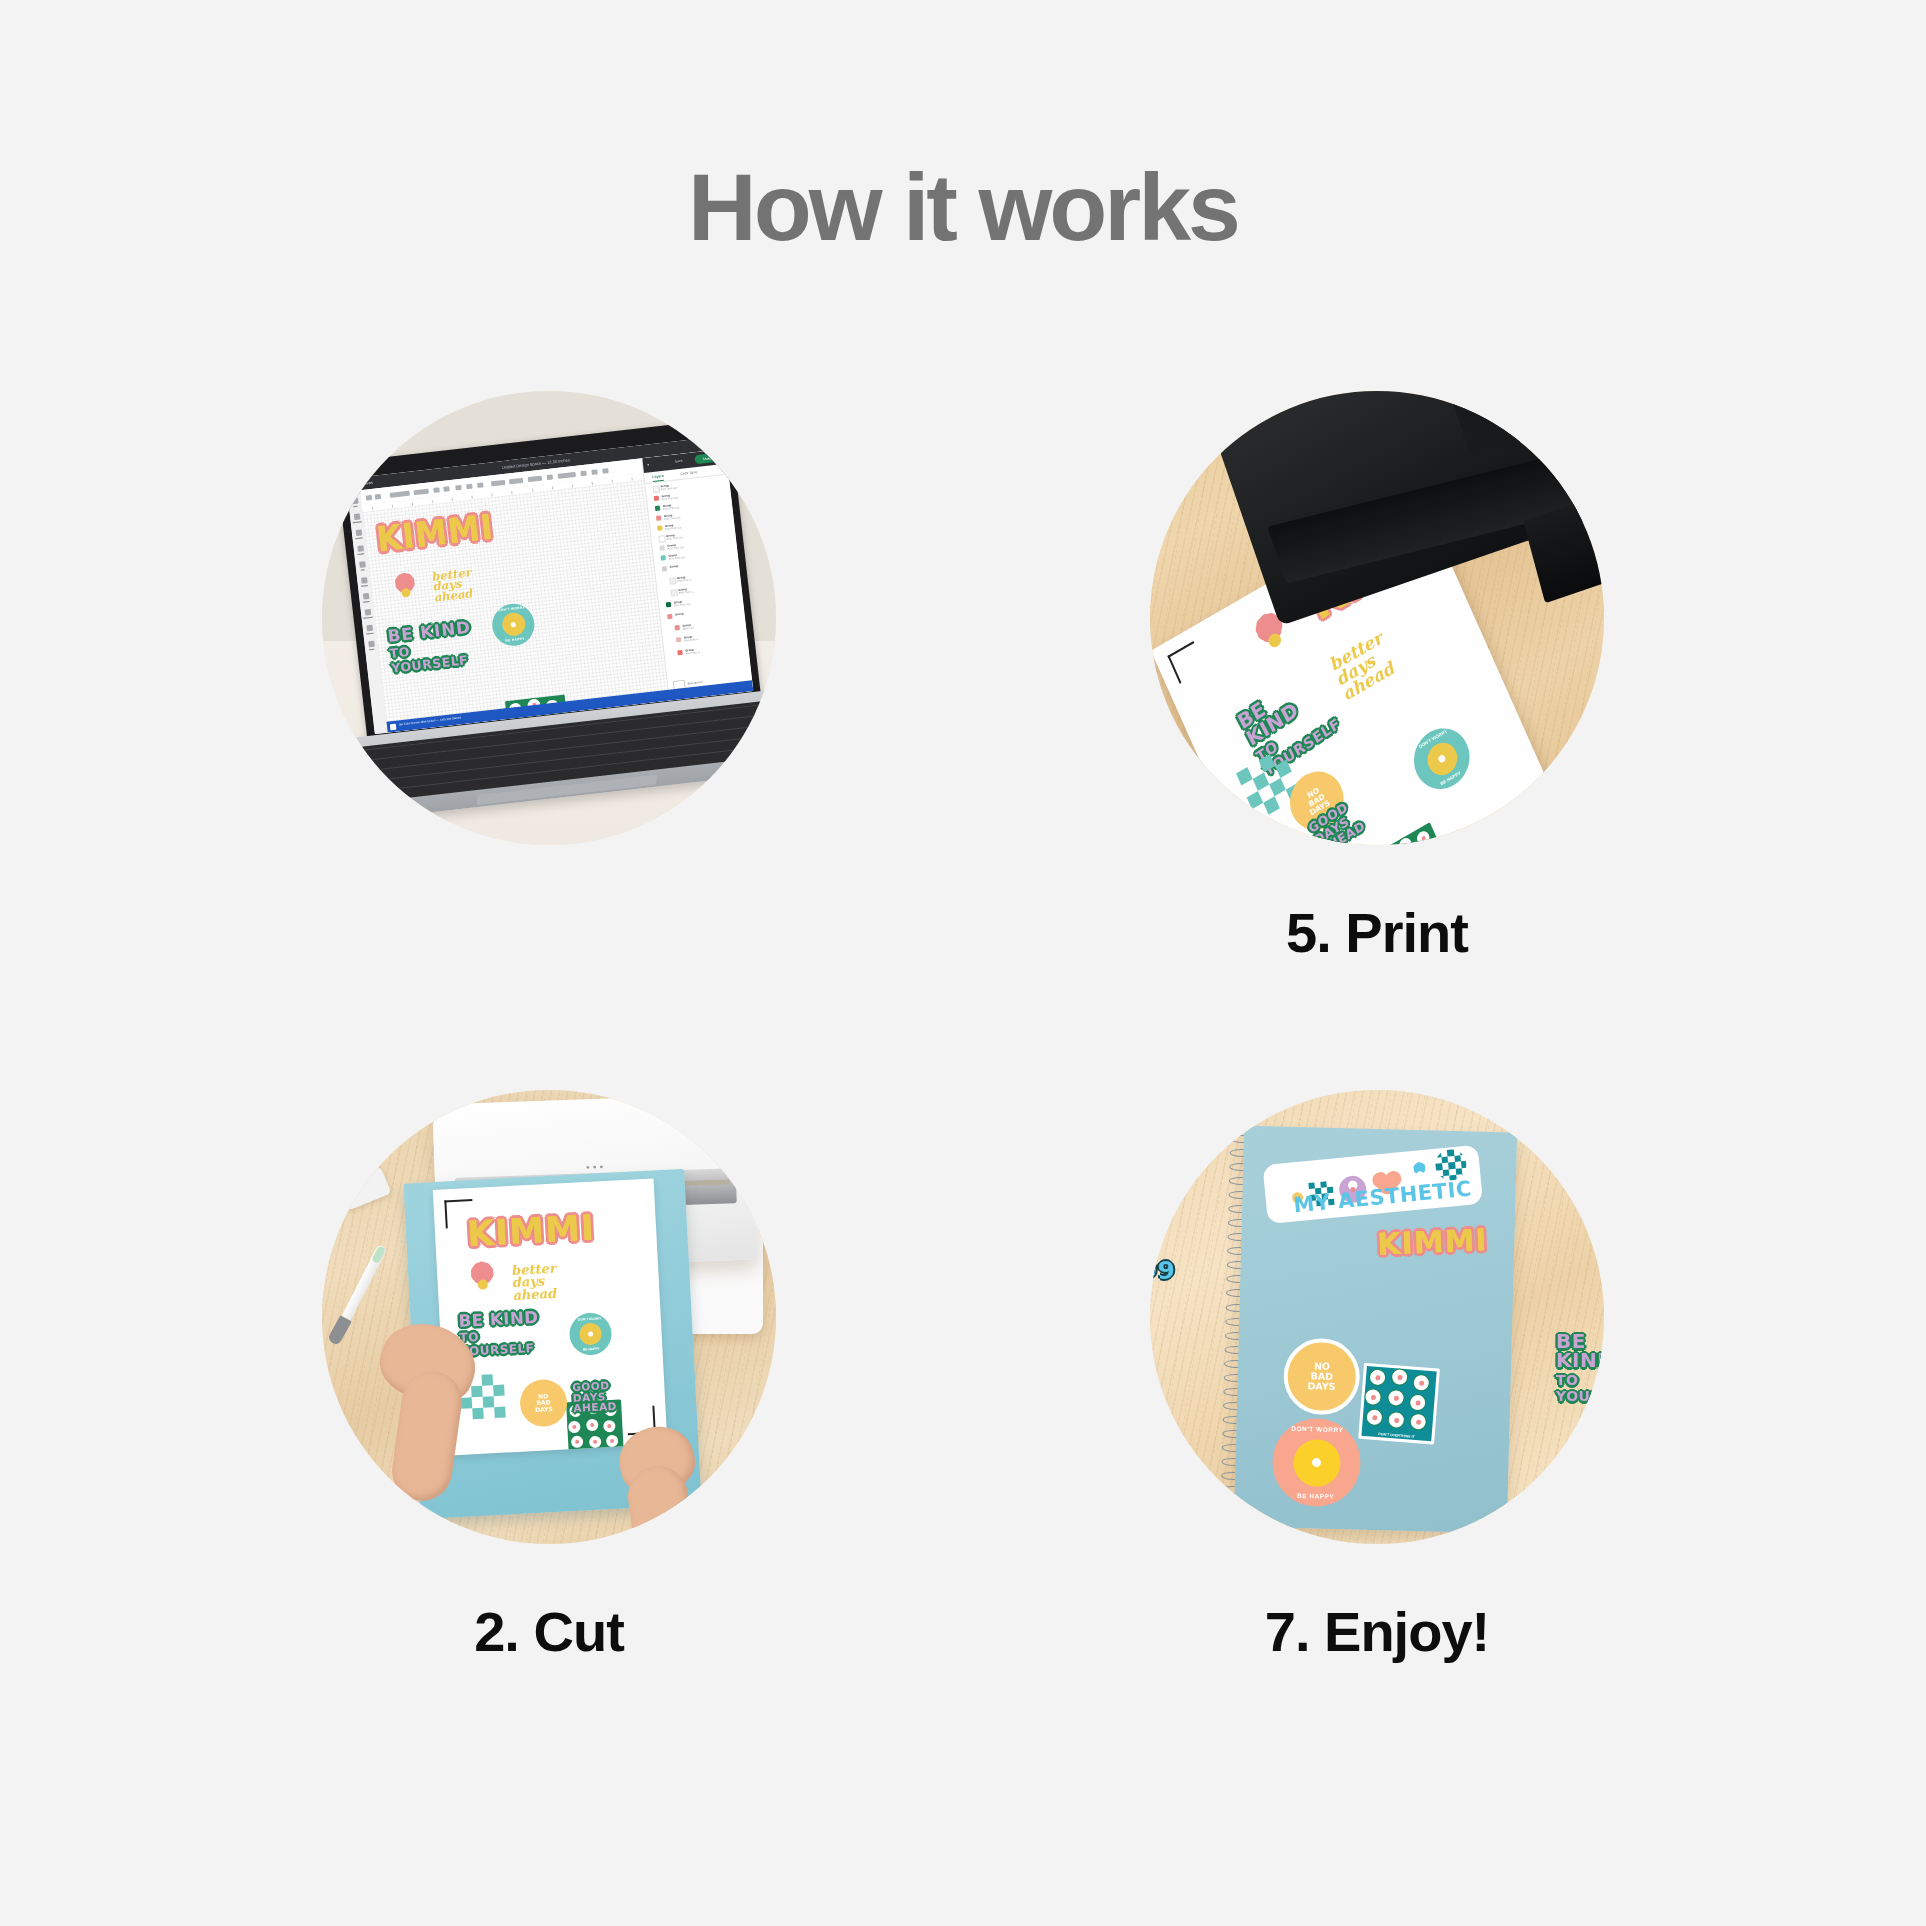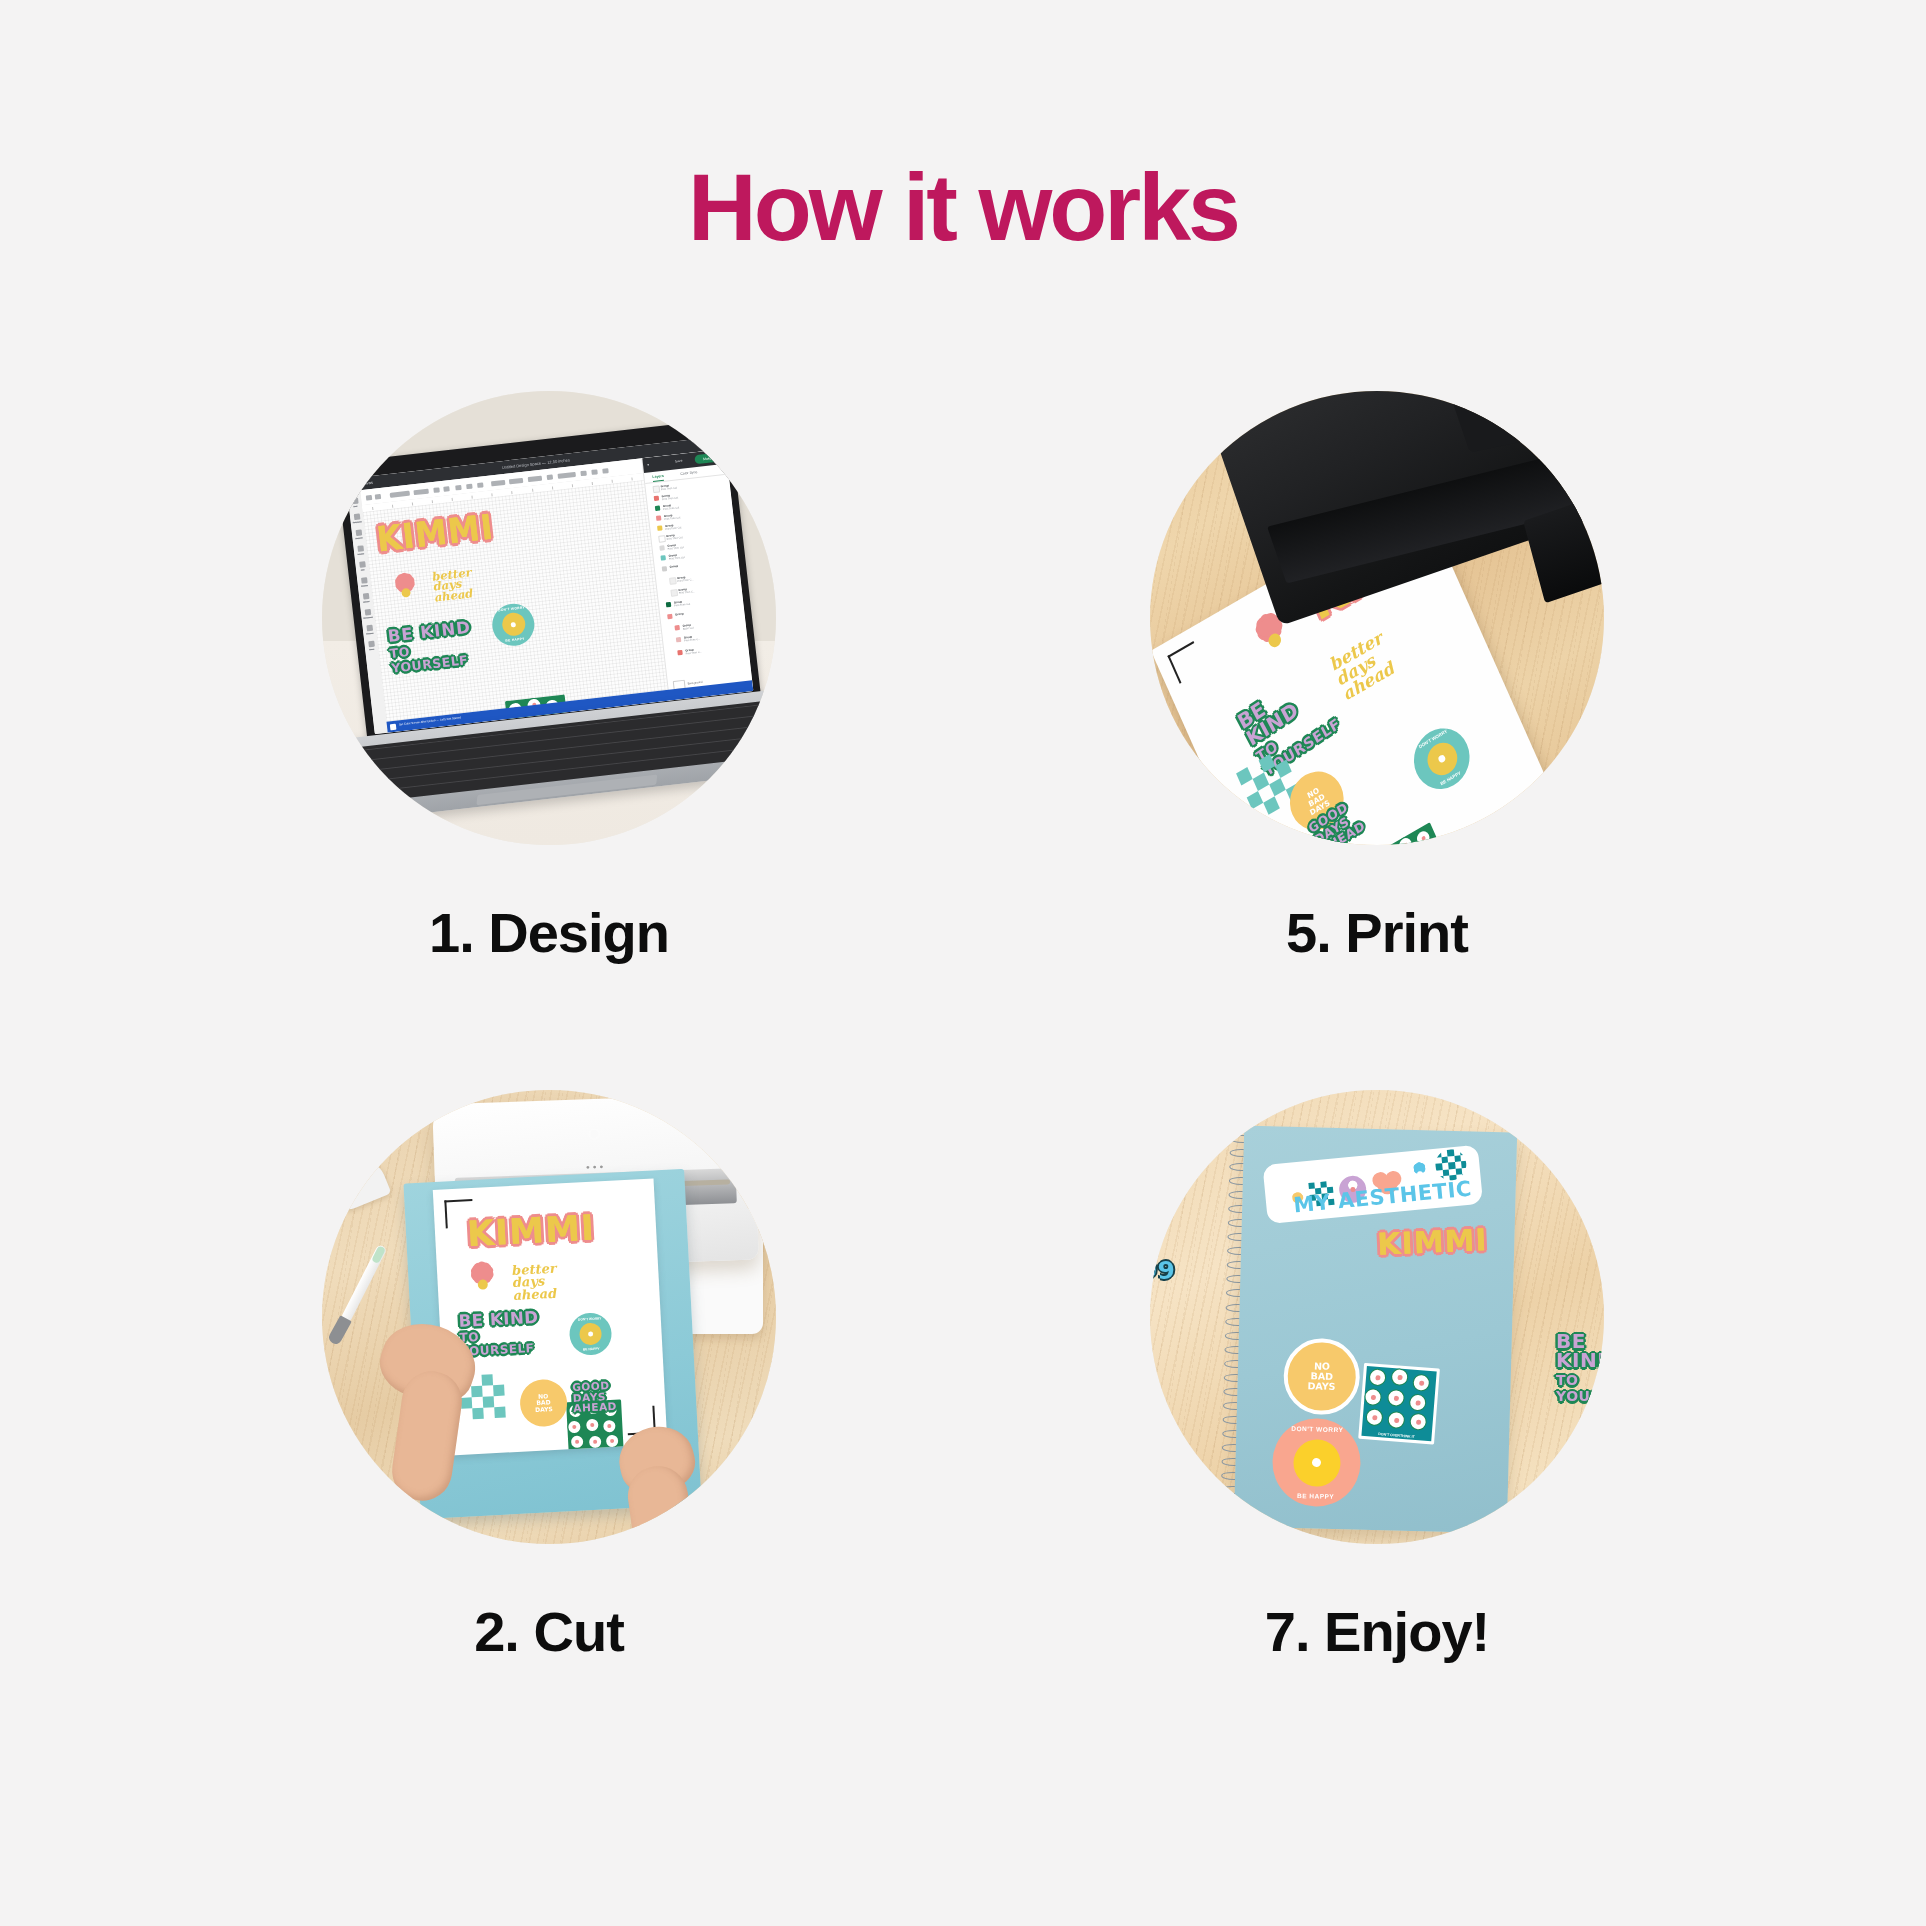--- a/index.html
+++ b/index.html
@@ -21,7 +21,7 @@
     font-size:95px;
     font-weight:700;
     letter-spacing:-3px;
-    color:#be185d;
+    color:#737373;
     line-height:1;
     font-family:"Liberation Sans", sans-serif;
   }

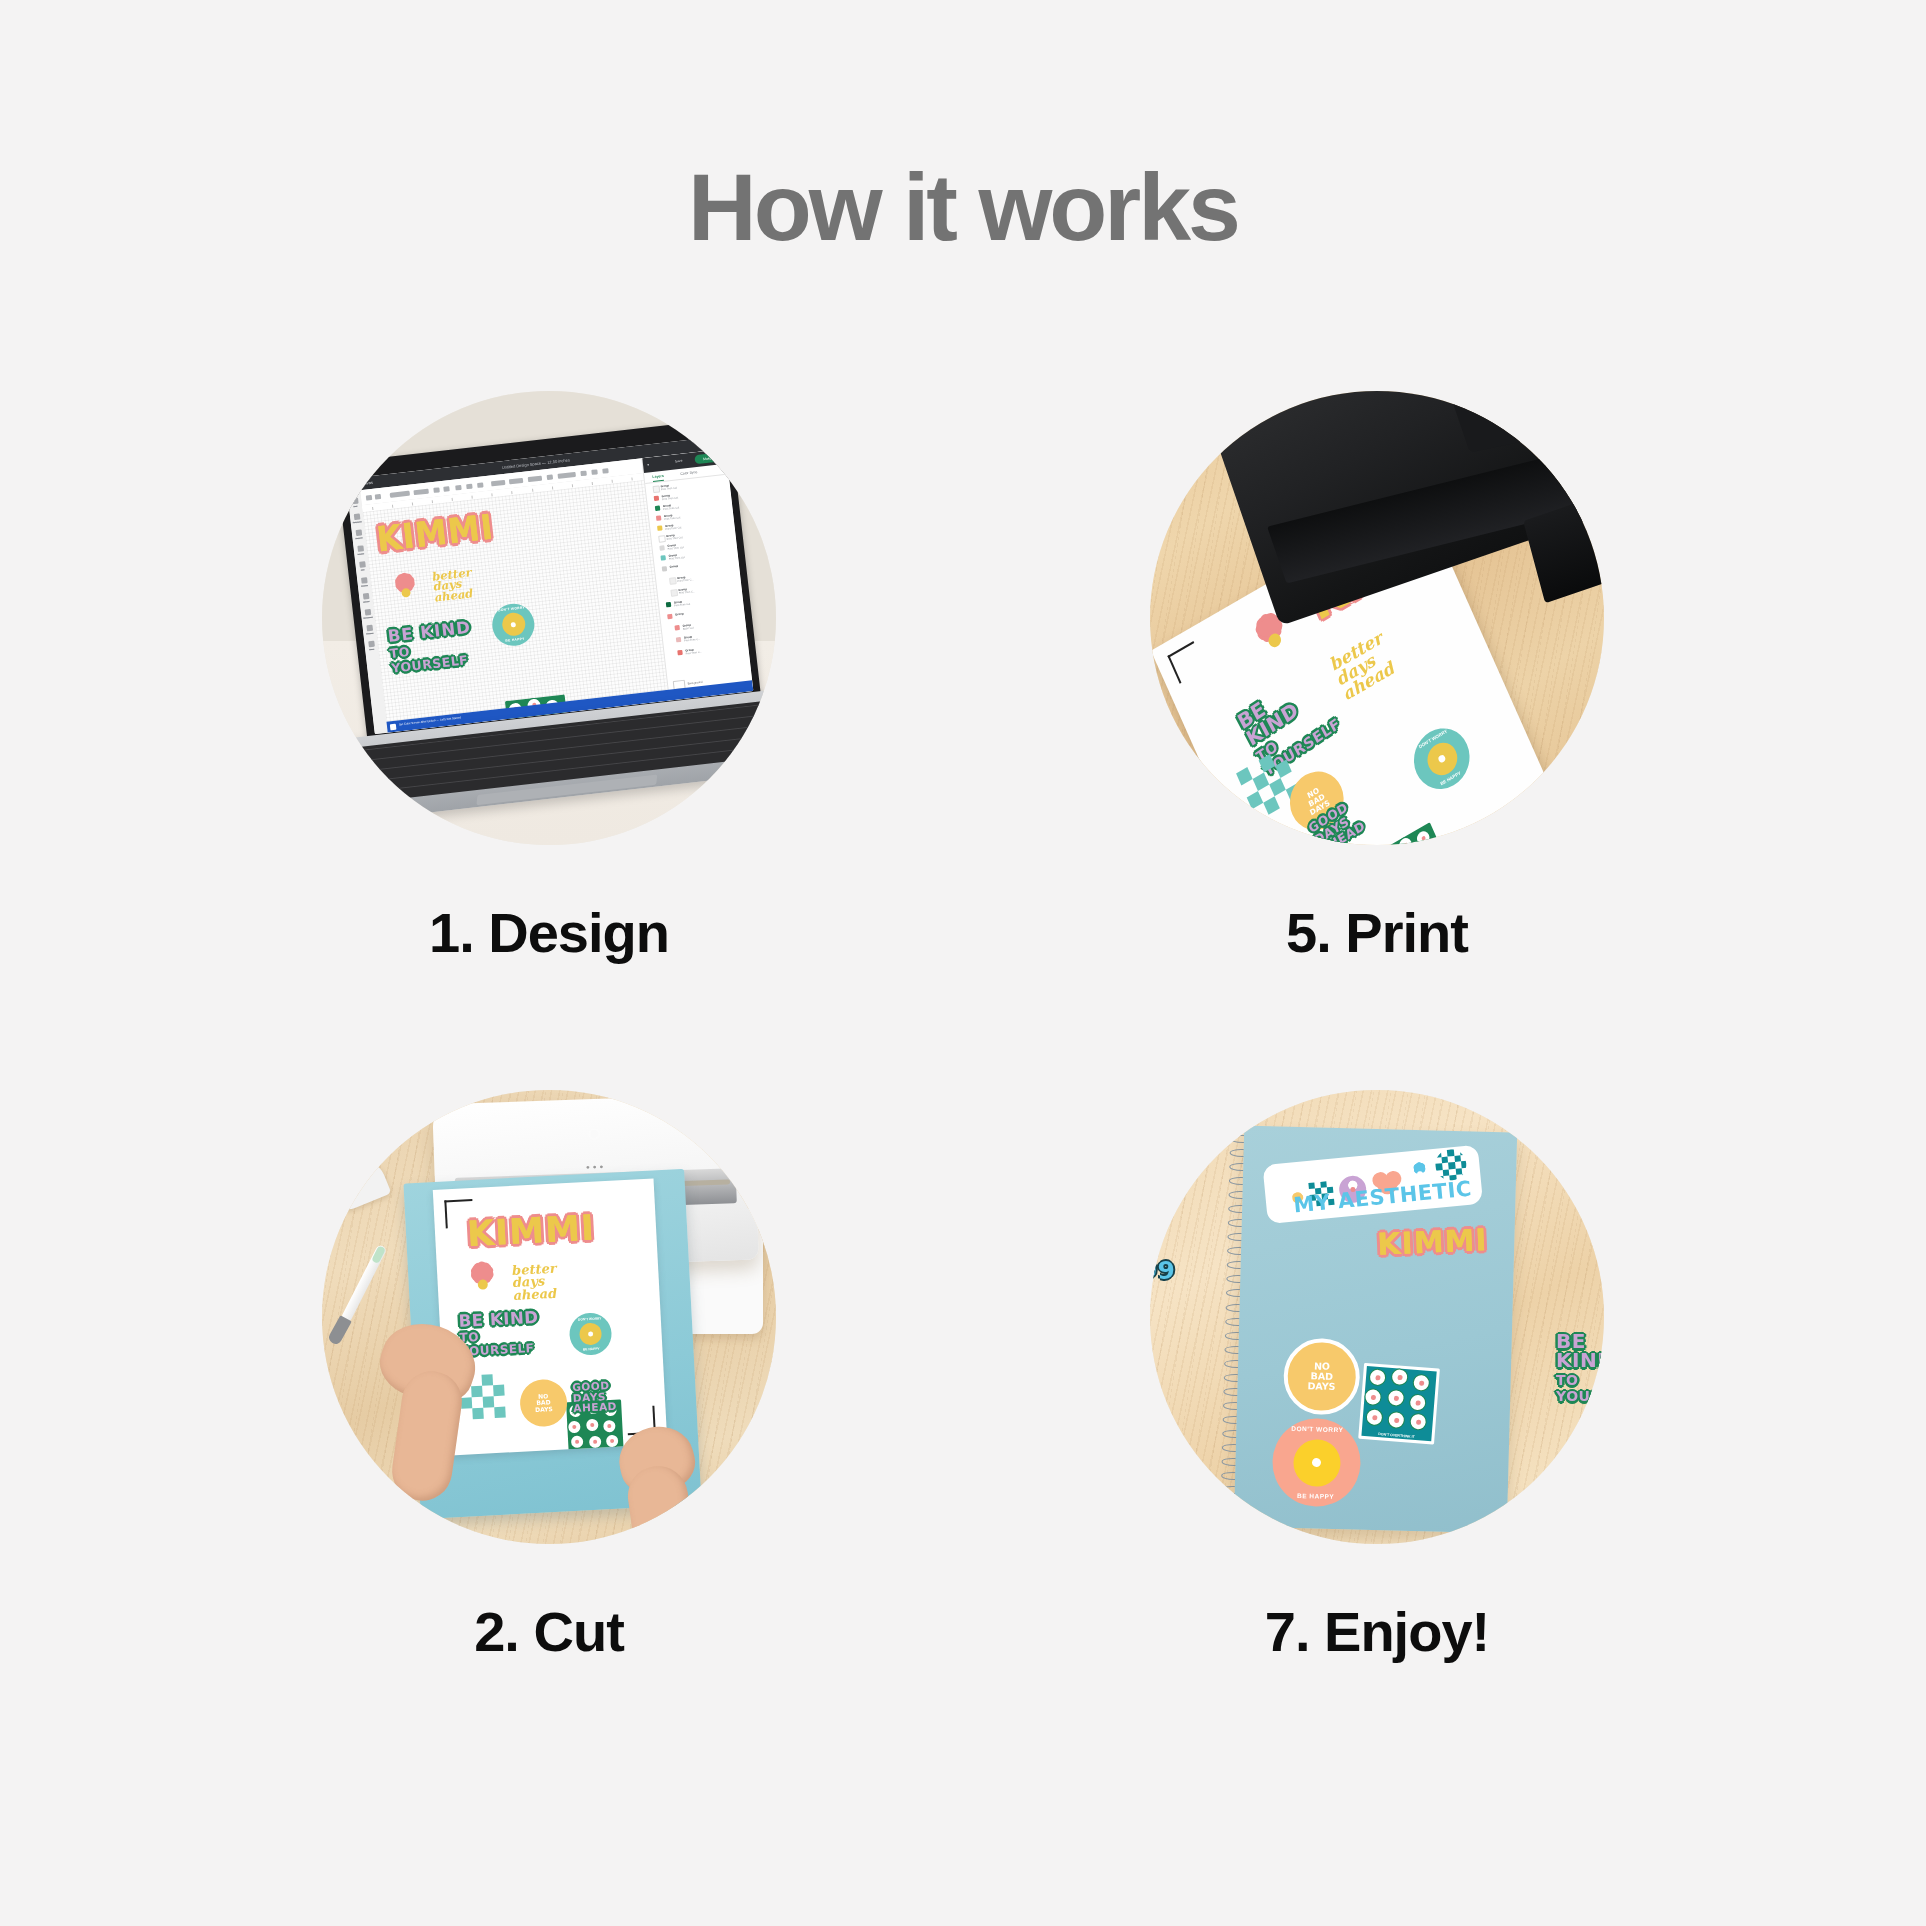--- a/index.html
+++ b/index.html
@@ -573,7 +573,6 @@
             <div class="trackpad"></div>
           </div>
         </div>
-        <div class="caption">1. Design</div>
       </div>
 
       <div class="cell">

